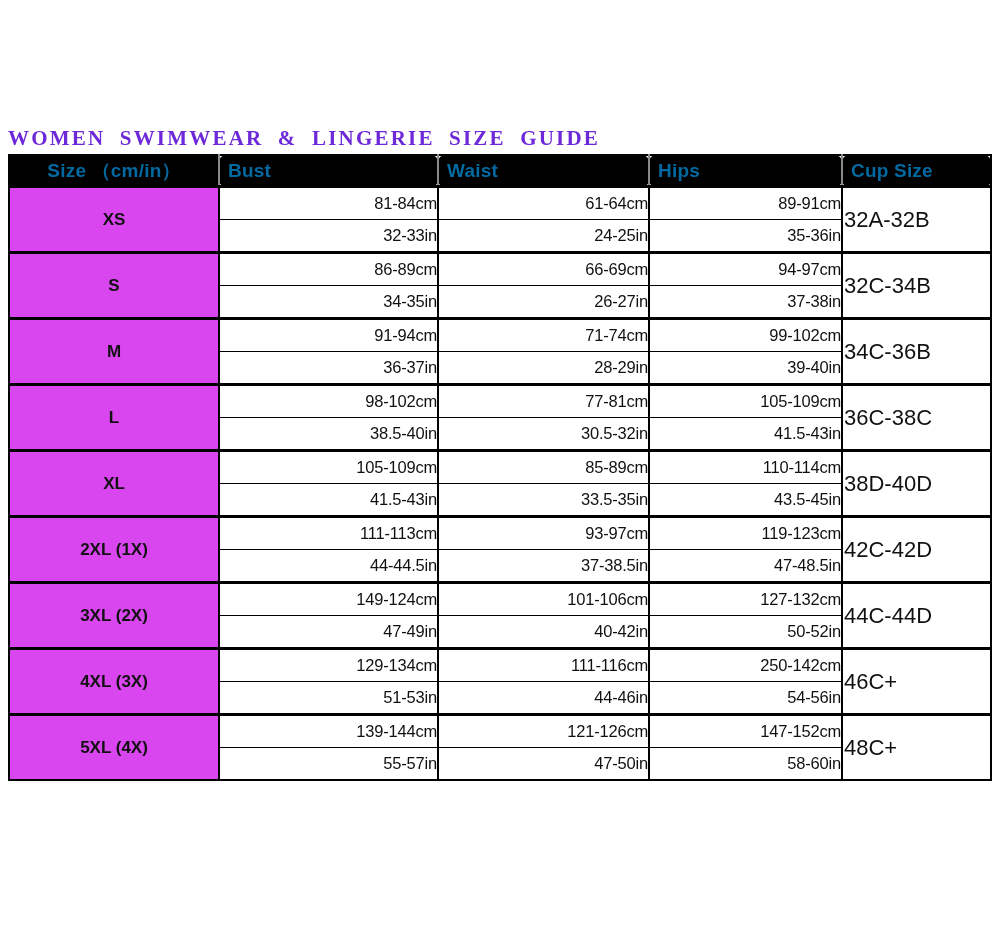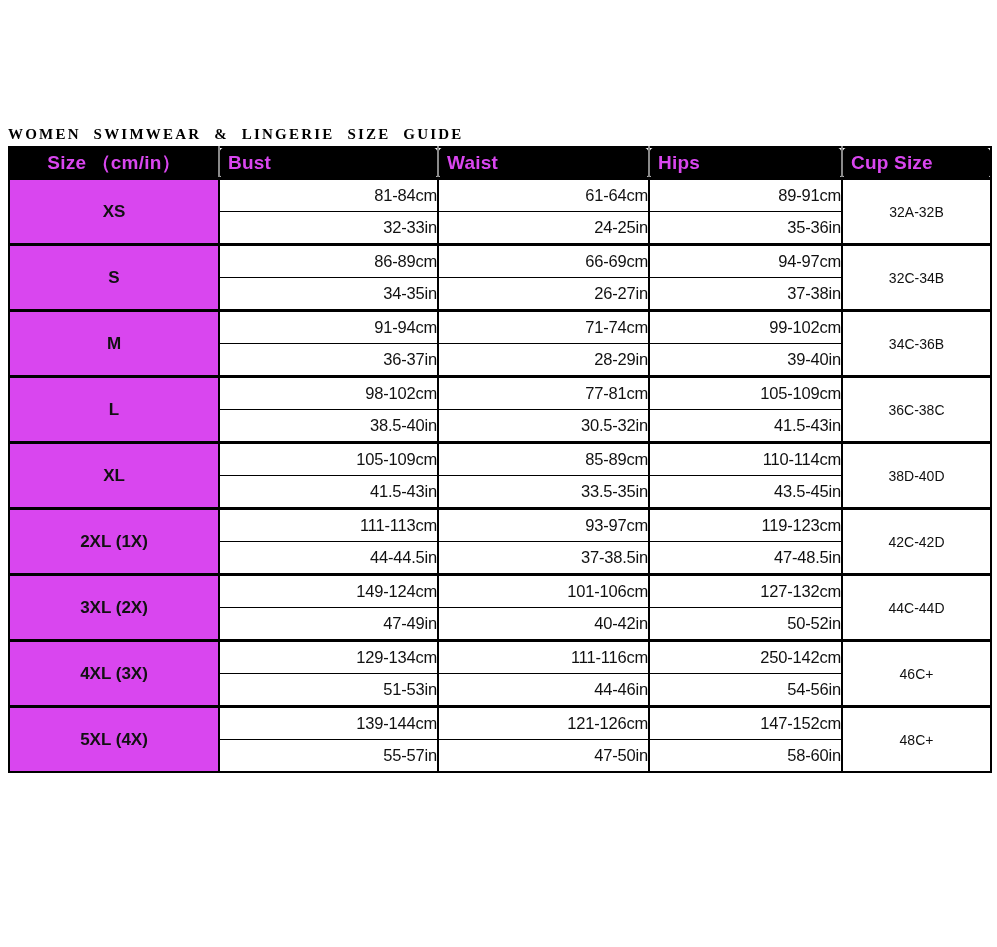--- a/index.html
+++ b/index.html
@@ -21,10 +21,10 @@
   .title {
     font-family: "Liberation Serif", serif;
     font-weight: bold;
-    font-size: 15px;
+    font-size: 21px;
     letter-spacing: 2.2px;
     word-spacing: 7px;
-    color: #000000;
+    color: #6d28d9;
     margin: 0 0 3px 0;
     white-space: nowrap;
   }

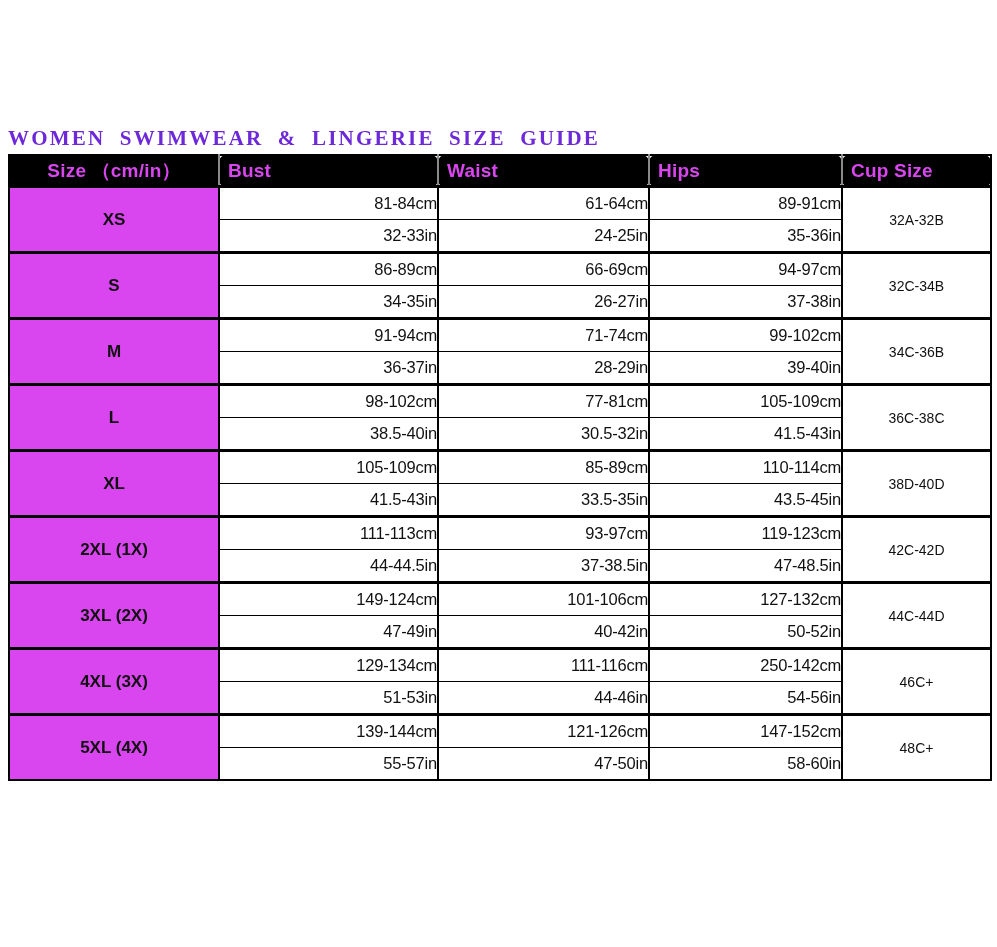--- a/index.html
+++ b/index.html
@@ -42,7 +42,7 @@
 
   thead th {
     background: #000000;
-    color: #d946ef;
+    color: #0369a1;
     font-weight: bold;
     font-size: 19px;
     height: 29px;

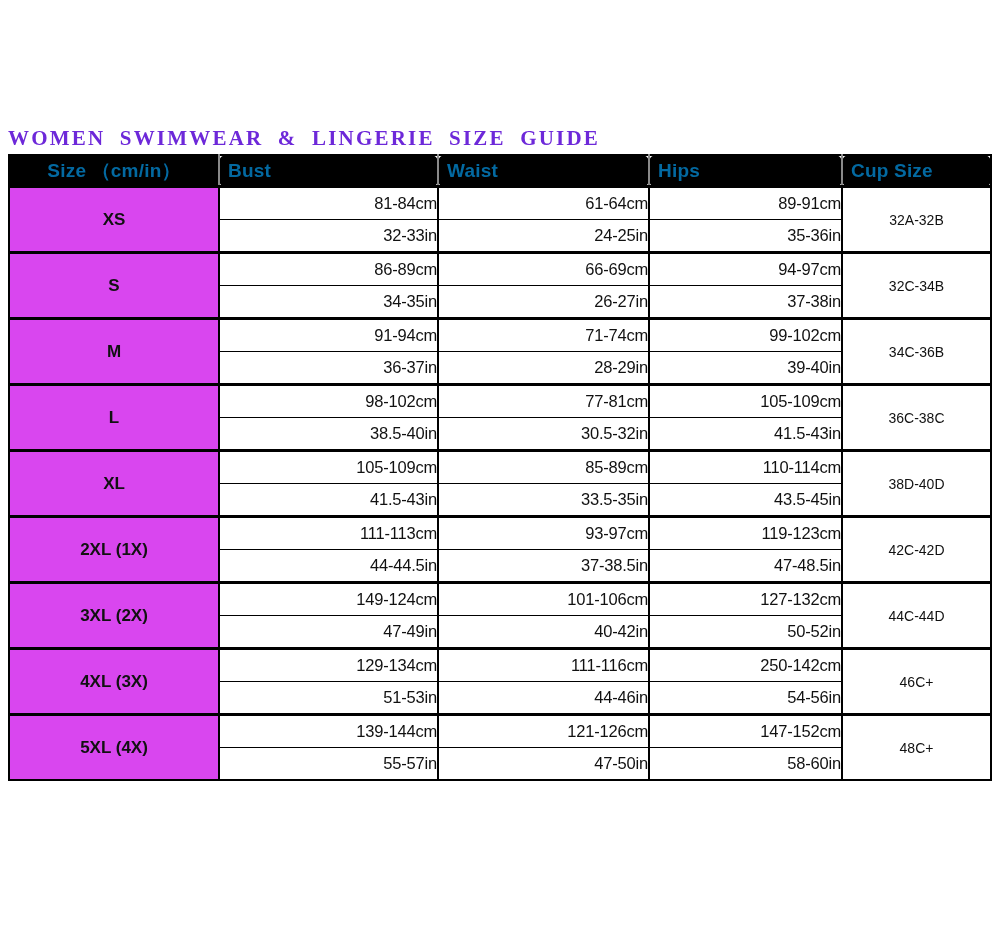--- a/index.html
+++ b/index.html
@@ -77,8 +77,8 @@
   }
   tr.row-cm td.measure { border-bottom: 1.5px solid #000000; }
   td.cup-cell {
-    text-align: center;
-    font-size: 14px;
+    text-align: left;
+    font-size: 22px;
     border-left: 2px solid #000000;
     letter-spacing: 0;
   }

